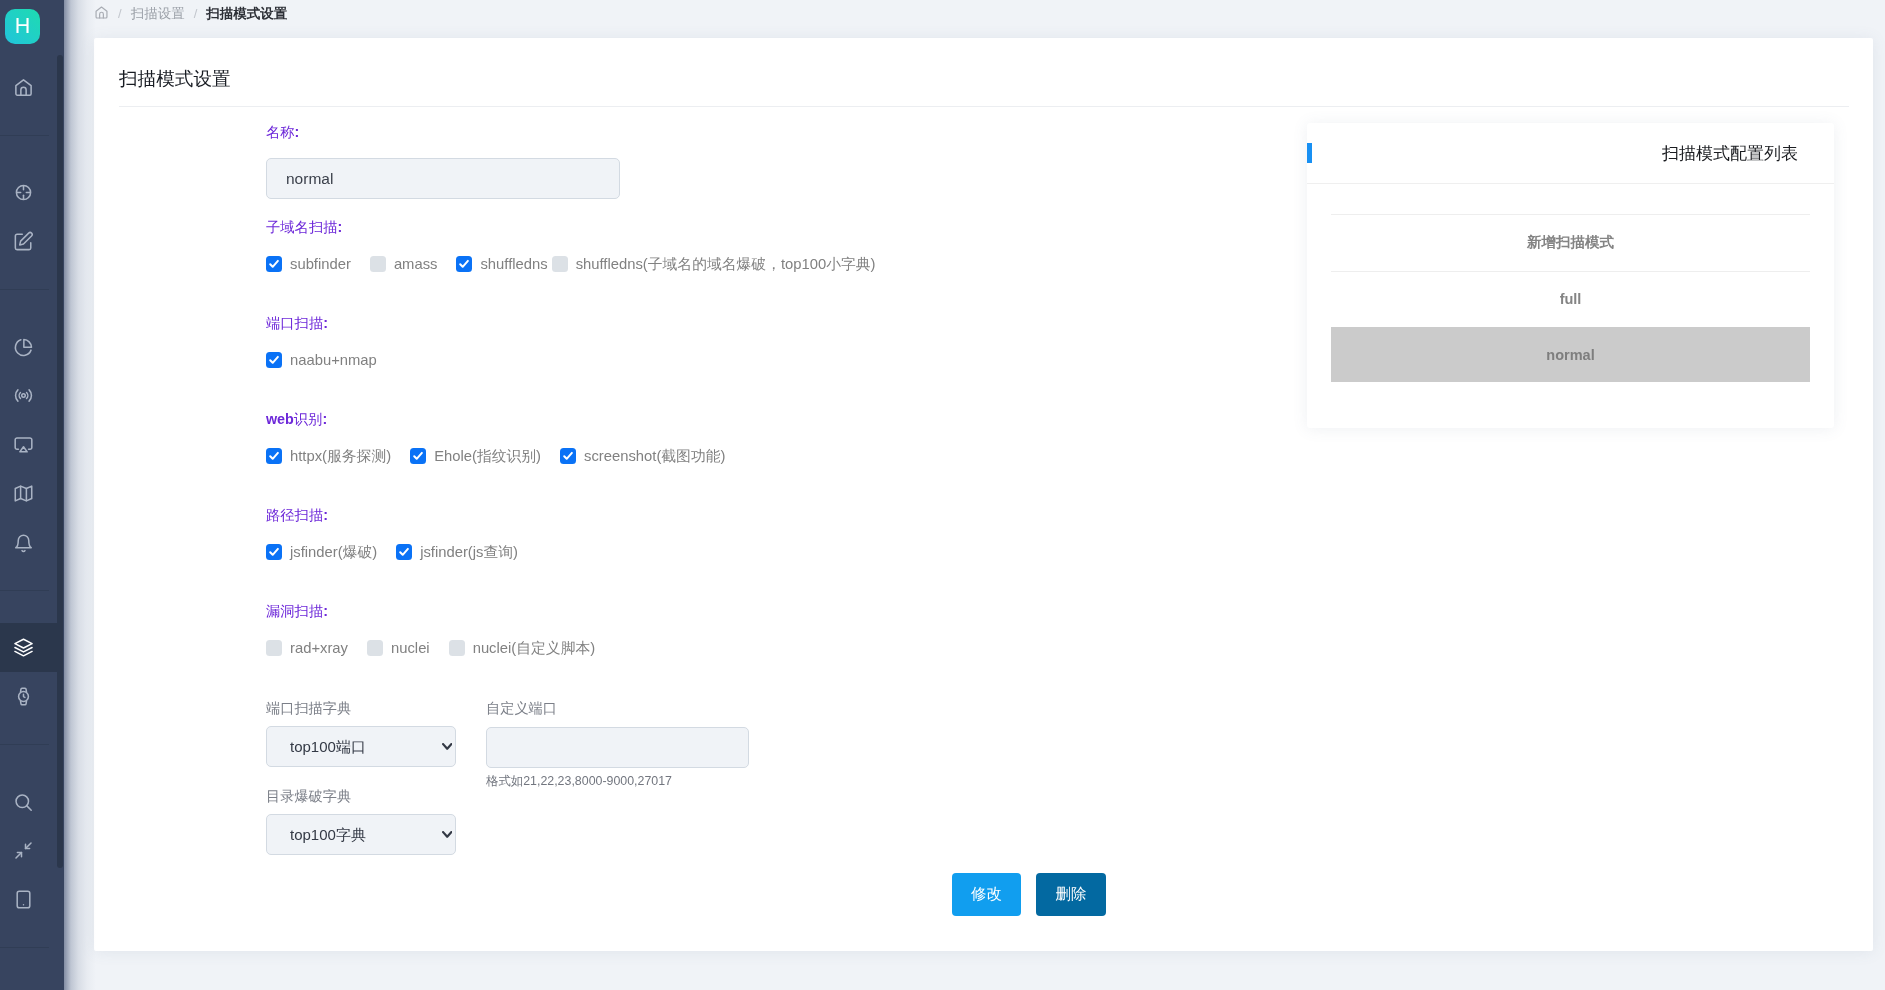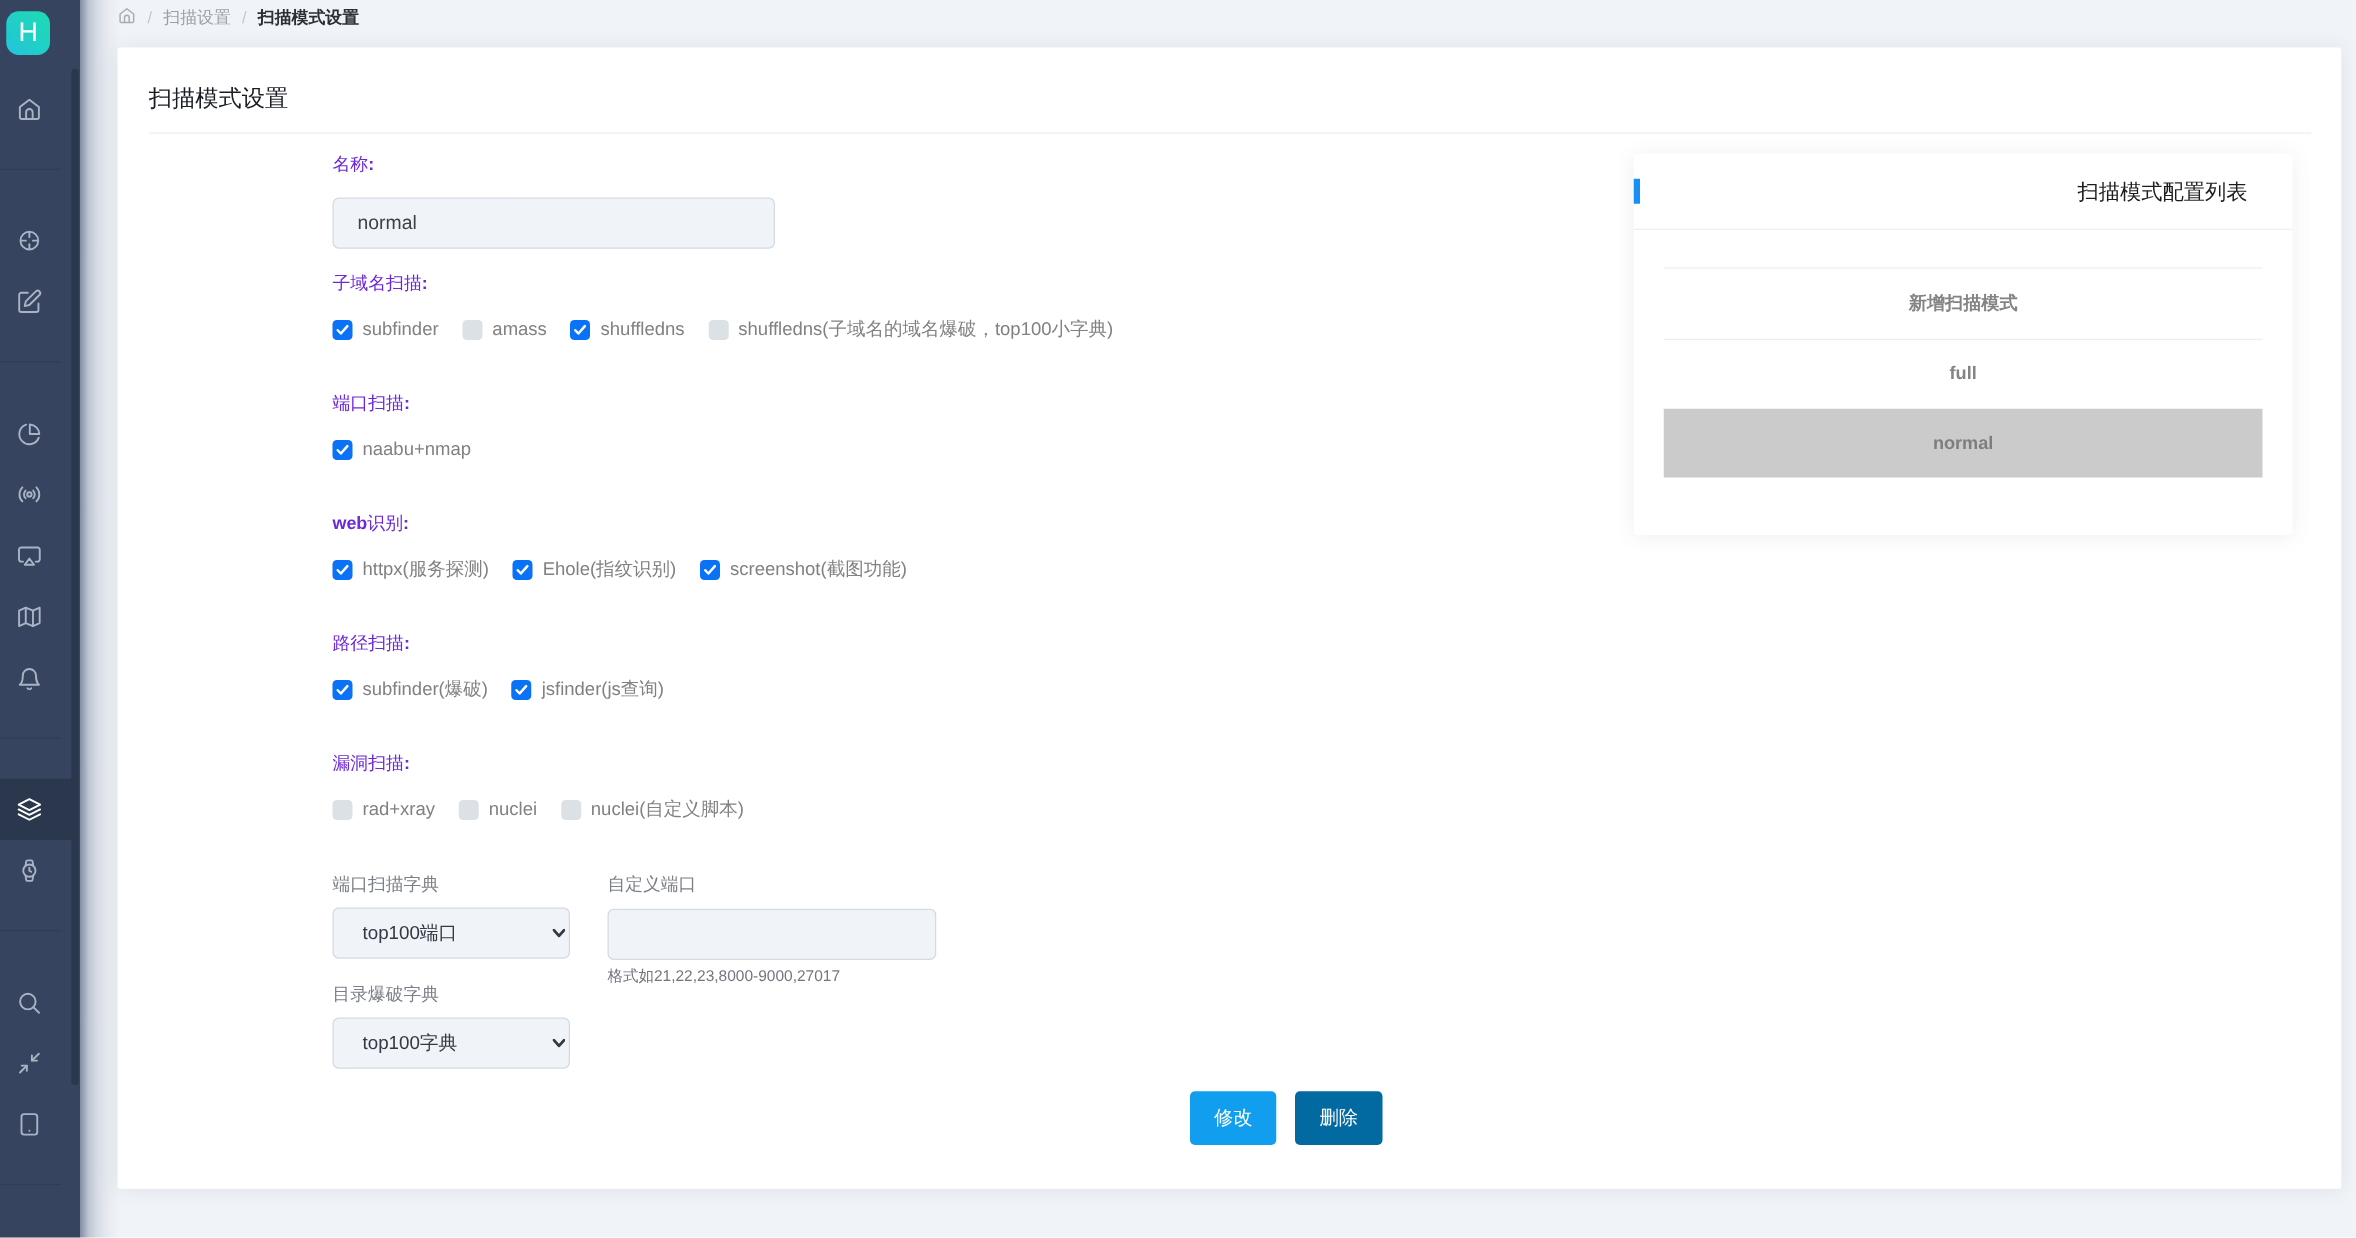--- a/index.html
+++ b/index.html
@@ -293,7 +293,7 @@
           <span class="cbox "></span>
           <span class="cblabel">amass</span>
         </label>
-        <label class="cbitem" style="margin-right:19px">
+        <label class="cbitem" style="margin-right:4px">
           <span class="cbox on">
             <svg width="16" height="16" viewBox="0 0 16 16">
               <path d="M4.2 8.2 6.7 10.8 11.9 4.9" fill="none" stroke="#fff" stroke-width="2" stroke-linecap="round" stroke-linejoin="round"></path>

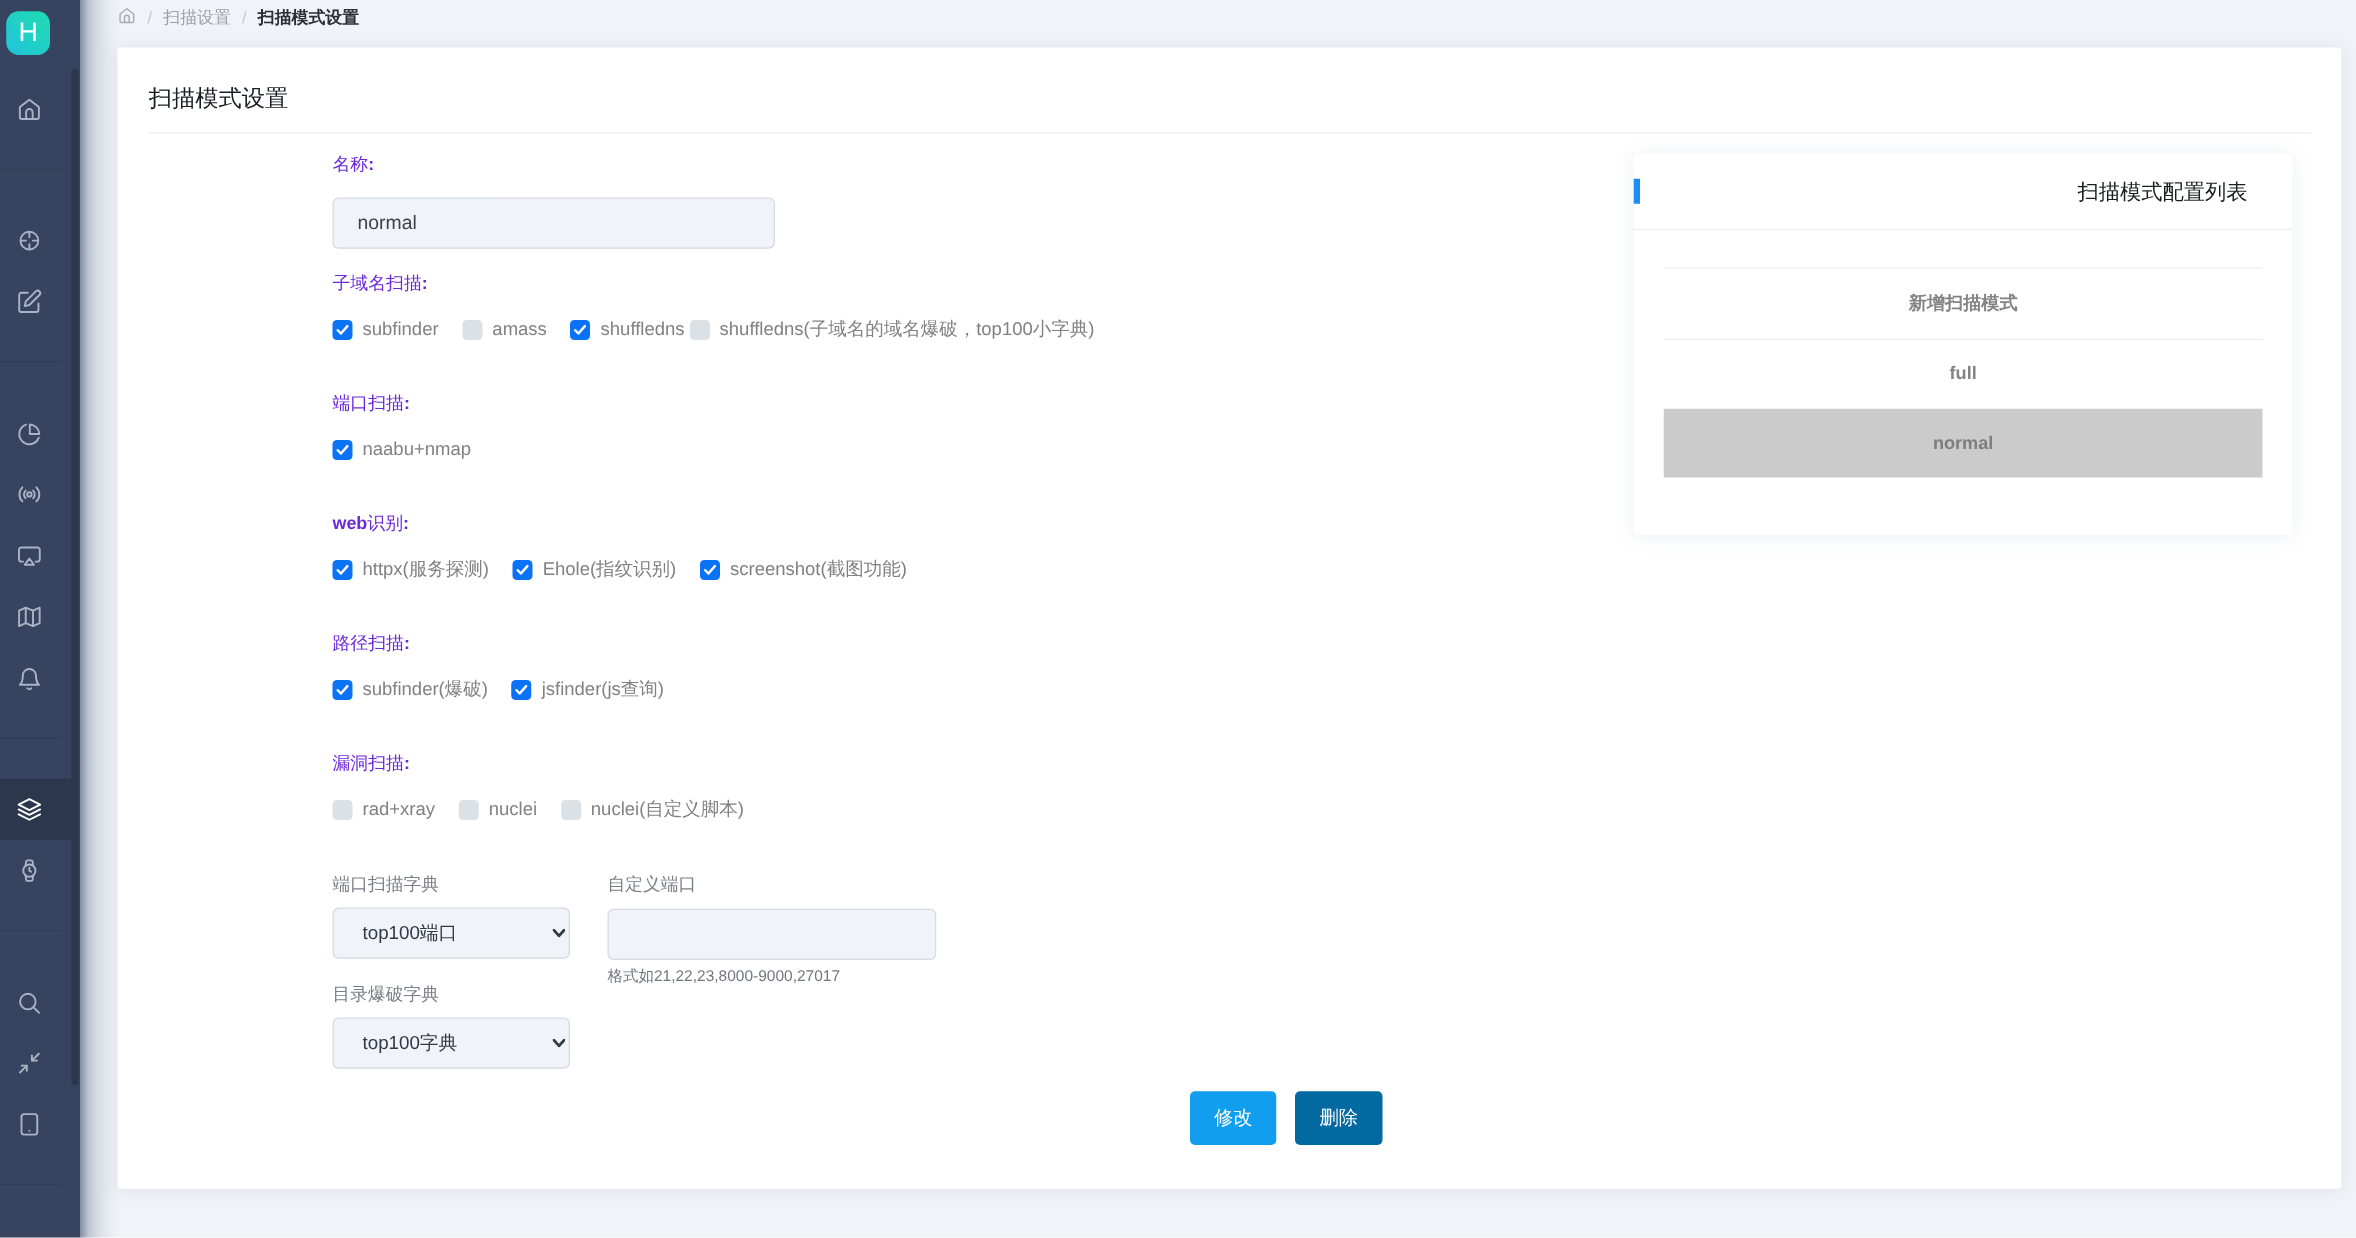--- a/index.html
+++ b/index.html
@@ -352,7 +352,7 @@
               <path d="M4.2 8.2 6.7 10.8 11.9 4.9" fill="none" stroke="#fff" stroke-width="2" stroke-linecap="round" stroke-linejoin="round"></path>
             </svg>
           </span>
-          <span class="cblabel">subfinder(爆破)</span>
+          <span class="cblabel">jsfinder(爆破)</span>
         </label>
         <label class="cbitem" style="margin-right:0px">
           <span class="cbox on">

